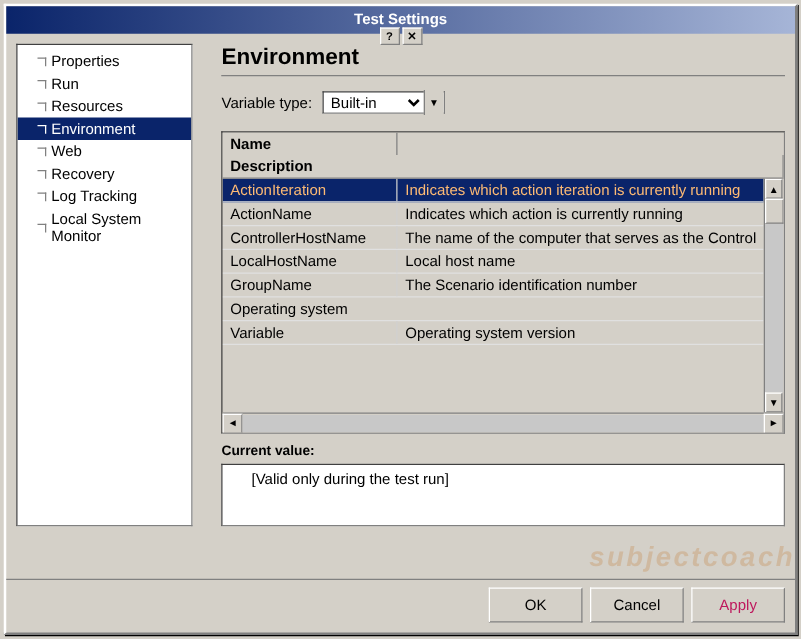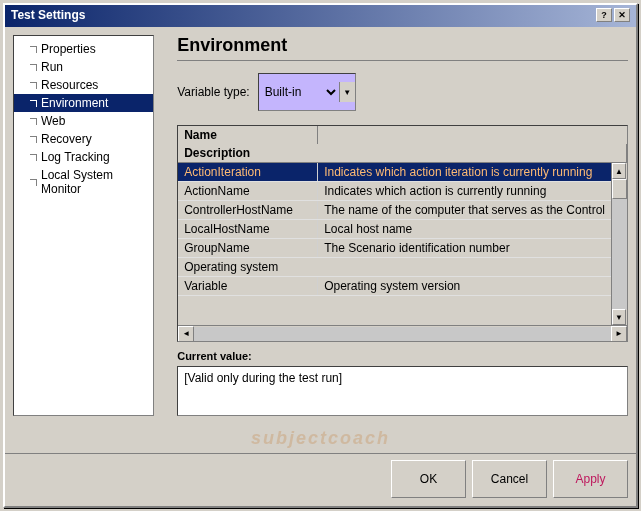--- a/index.html
+++ b/index.html
@@ -33,8 +33,9 @@
       font-weight: bold;
       display: flex;
       justify-content: space-between;
-      align-items: flex-start;
+      align-items: center;
       height: 22px;
+      flex-direction: column;
     }
     .titlebar-buttons {
       display: flex;

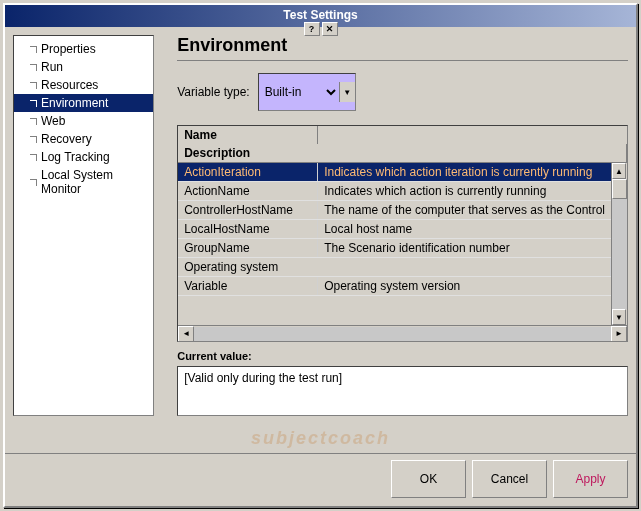--- a/index.html
+++ b/index.html
@@ -126,8 +126,8 @@
       border: 1px solid #808080;
       border-top-color: #404040;
       border-left-color: #404040;
-      background: #c4b5fd;
-      height: 38px;
+      background: #ffffff;
+      height: 18px;
     }
     .variable-type-select select {
       border: none;

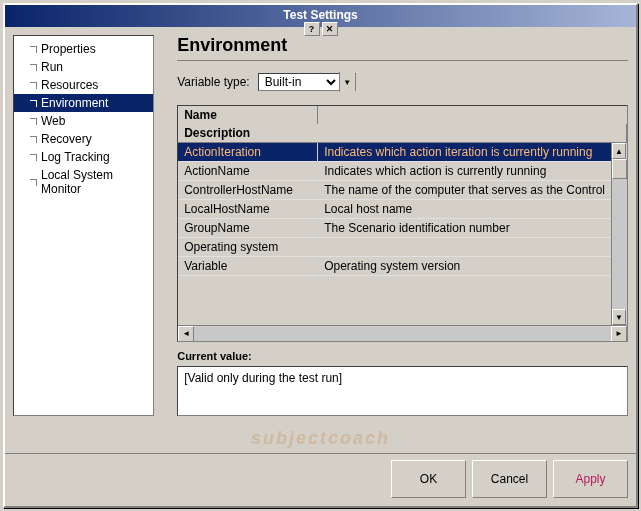--- a/index.html
+++ b/index.html
@@ -241,7 +241,7 @@
       border-top-color: #404040;
       border-left-color: #404040;
       background: #fff;
-      padding: 4px 6px;
+      padding: 4px 23px;
       font-size: 12px;
       resize: none;
       font-family: inherit;

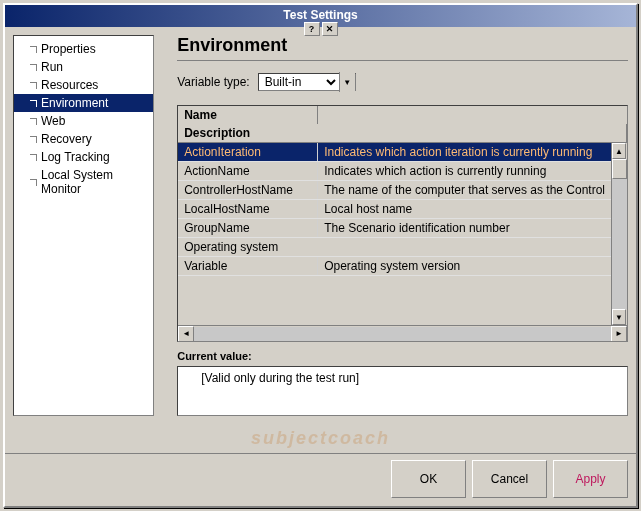--- a/index.html
+++ b/index.html
@@ -248,10 +248,10 @@
       color: #000;
     }
     .watermark {
-      text-align: center;
+      text-align: right;
       padding: 4px 0;
       color: rgba(200, 150, 100, 0.4);
-      font-size: 18px;
+      font-size: 22px;
       font-style: italic;
       font-weight: bold;
       letter-spacing: 2px;

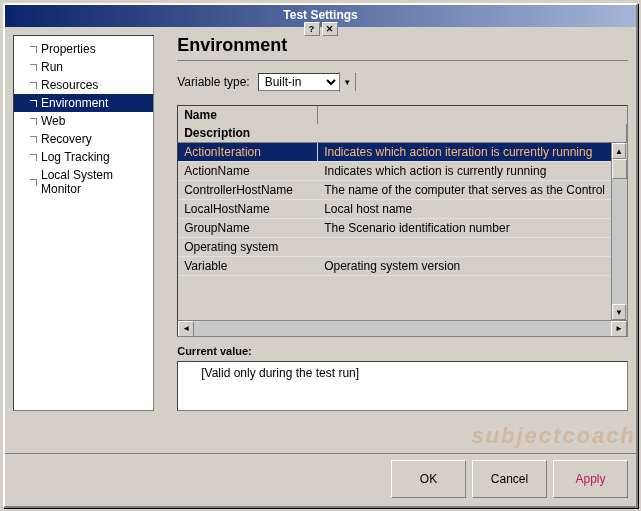--- a/index.html
+++ b/index.html
@@ -265,7 +265,7 @@
     }
     .btn {
       width: 75px;
-      height: 38px;
+      height: 28px;
       background: #d4d0c8;
       border: 1px solid #808080;
       border-top-color: #fff;

